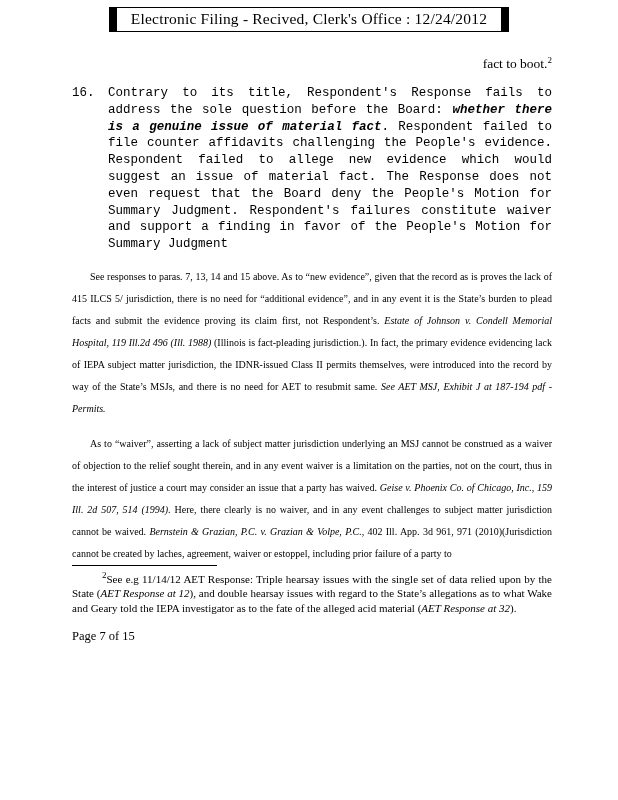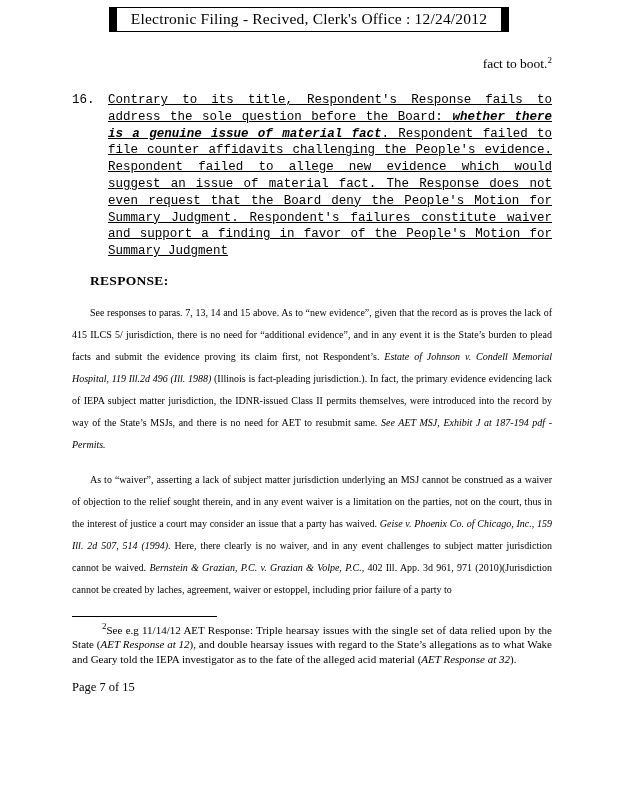--- a/index.html
+++ b/index.html
@@ -30,7 +30,7 @@
   sup { font-size: 9px; vertical-align: super; line-height: 0; }
 
   .para16 {
-    display: flex; margin-top: 20px;
+    display: flex; margin-top: 13px;
     font-family: "Liberation Mono", "DejaVu Sans Mono", monospace;
     font-size: 12.5px; line-height: 16.8px;
   }

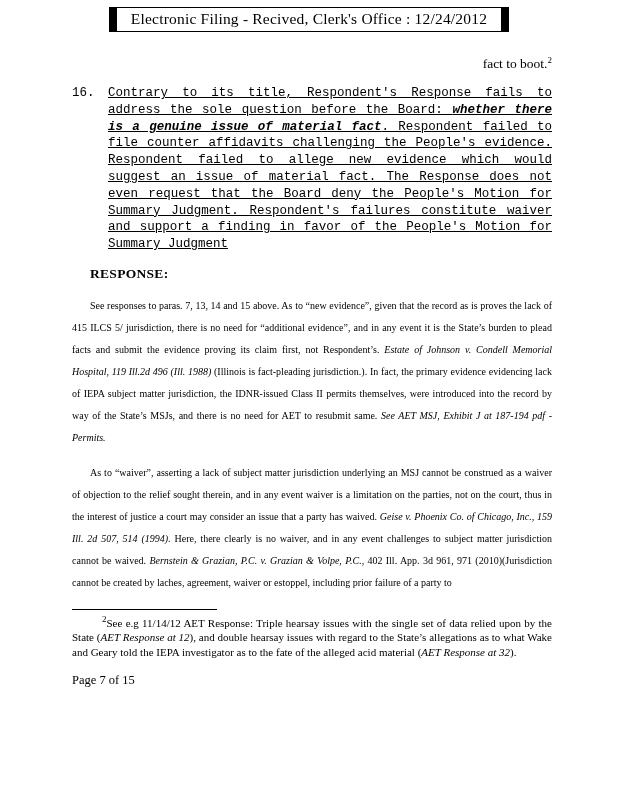--- a/index.html
+++ b/index.html
@@ -35,7 +35,7 @@
     font-size: 12.5px; line-height: 16.8px;
   }
   .pnum { flex: 0 0 36px; }
-  .ptext { flex: 1 1 auto; text-align: justify; text-decoration: underline; }
+  .ptext { flex: 1 1 auto; text-align: justify; }
   .script { font-style: italic; font-weight: bold; }
 
   .response-label { margin: 13px 0 0 18px; font-weight: bold; font-size: 13.5px; letter-spacing: 0.3px; }

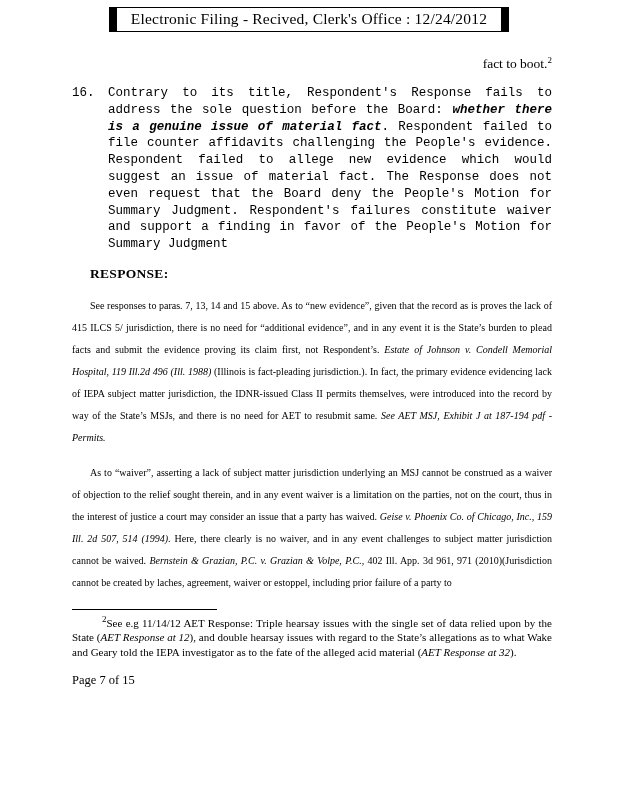--- a/index.html
+++ b/index.html
@@ -72,7 +72,6 @@
       <span class="ptext"><span>Contrary to its title, Respondent's Response fails to address the sole question  before the Board: </span><em class="script">whether there is a genuine issue of material fact</em><span>. Respondent failed to file counter affidavits challenging the  People's evidence. Respondent failed to allege new evidence which would suggest an issue of material fact. The Response does not even request that the Board deny the People's Motion for Summary Judgment. Respondent's failures constitute waiver and support a finding in favor of the People's Motion for Summary Judgment</span></span>
     </div>
 
-    <p class="response-label">RESPONSE:</p>
 
     <p class="bodypara"><span>See responses to paras. 7, 13, 14 and 15 above.  As to “new evidence”,  given that the record as is proves the lack of 415 ILCS 5/ jurisdiction, there is no need for “additional evidence”, and in any event it is the State’s burden to plead facts and submit the evidence proving its claim first, not Respondent’s.  </span><em>Estate of Johnson v. Condell Memorial Hospital, 119 Ill.2d 496 (Ill. 1988)</em><span> (Illinois is fact-pleading jurisdiction.).  In fact, the primary evidence evidencing lack of IEPA subject matter jurisdiction, the IDNR-issued Class II permits themselves, were introduced into the record by way of the State’s MSJs, and there is no need for AET to resubmit same. </span><em>See AET MSJ, Exhibit J at 187-194 pdf - Permits.</em></p>
 

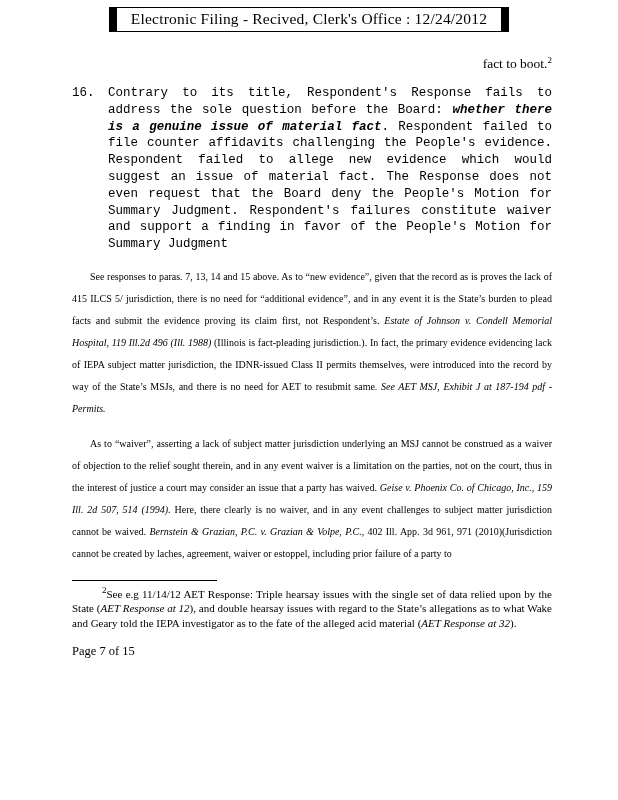--- a/index.html
+++ b/index.html
@@ -46,7 +46,7 @@
   }
   .bodypara em, .fn-text em { font-style: italic; }
 
-  .footnote { margin-top: 15px; }
+  .footnote { }
   .fn-rule { width: 145px; border-top: 1px solid #000; height: 0; }
   .fn-text { margin: 6px 0 0; font-size: 11px; line-height: 14.5px; text-align: justify; text-indent: 30px; }
 

